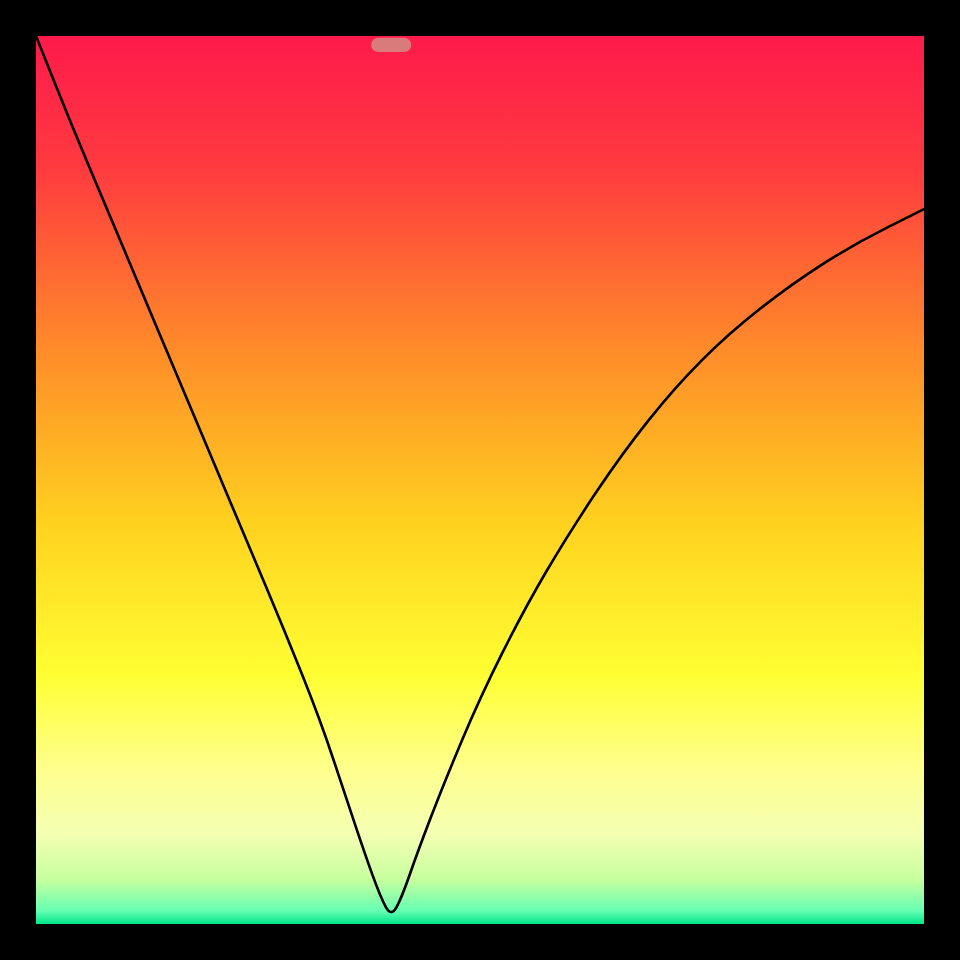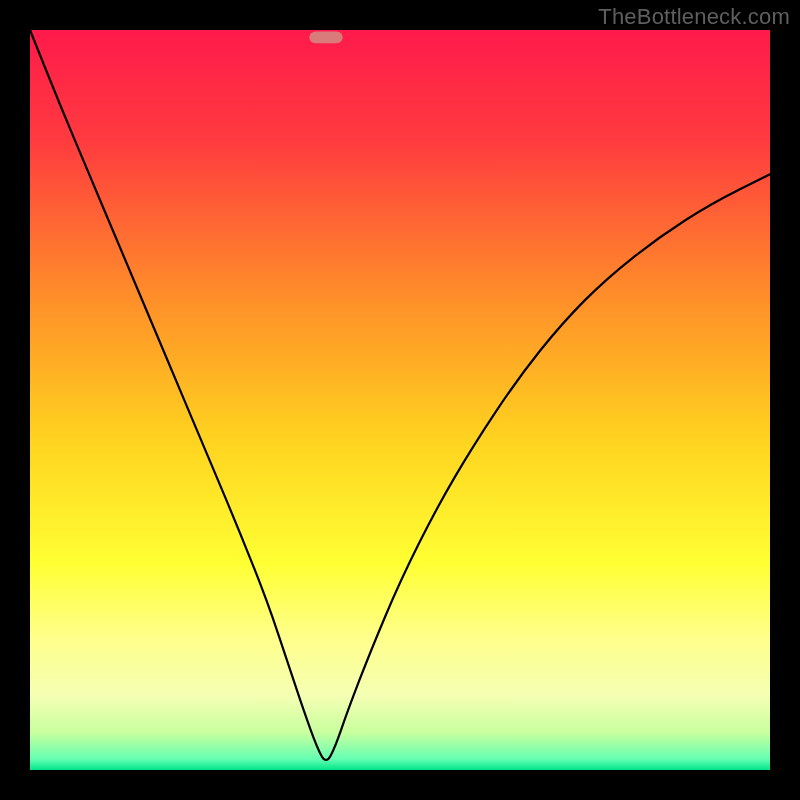--- a/index.html
+++ b/index.html
@@ -39,7 +39,6 @@
 <body>
 
 <div class="frame">
-  <div class="watermark">TheBottleneck.com</div>
 
   <svg width="800" height="800" viewBox="0 0 800 800">
     <defs>

